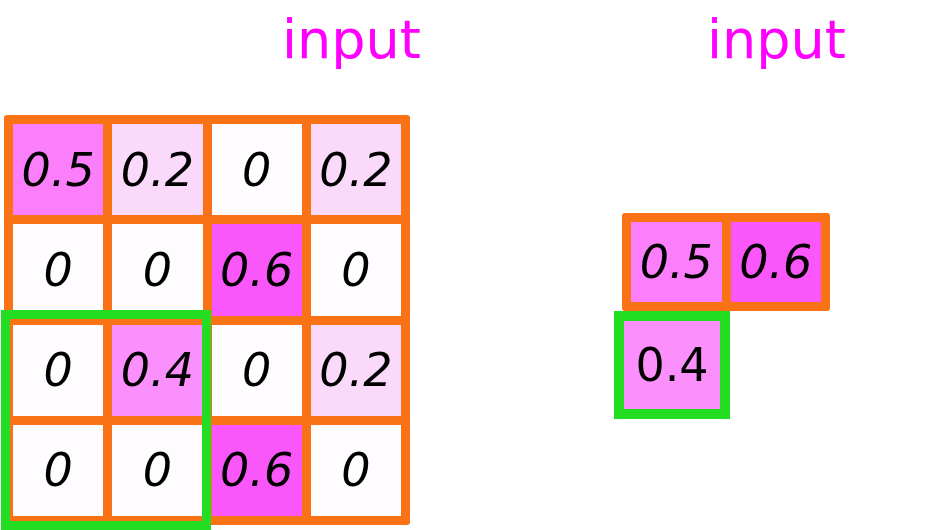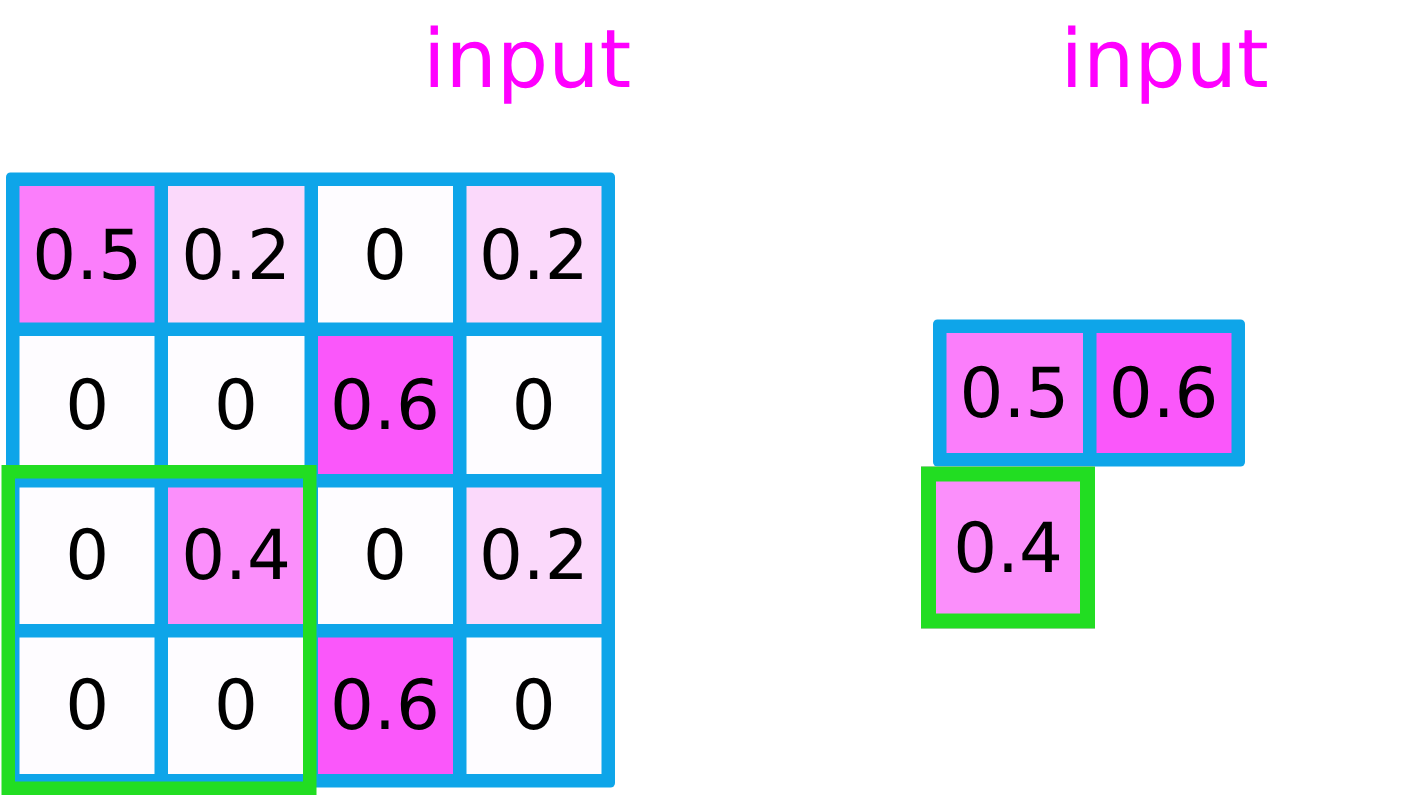--- a/index.html
+++ b/index.html
@@ -33,7 +33,8 @@
   .board {
     position: absolute;
     box-sizing: border-box;
-    background: #0ea5e9;
+    background: #f97316;
+    font-style: italic;
   }
 
   

